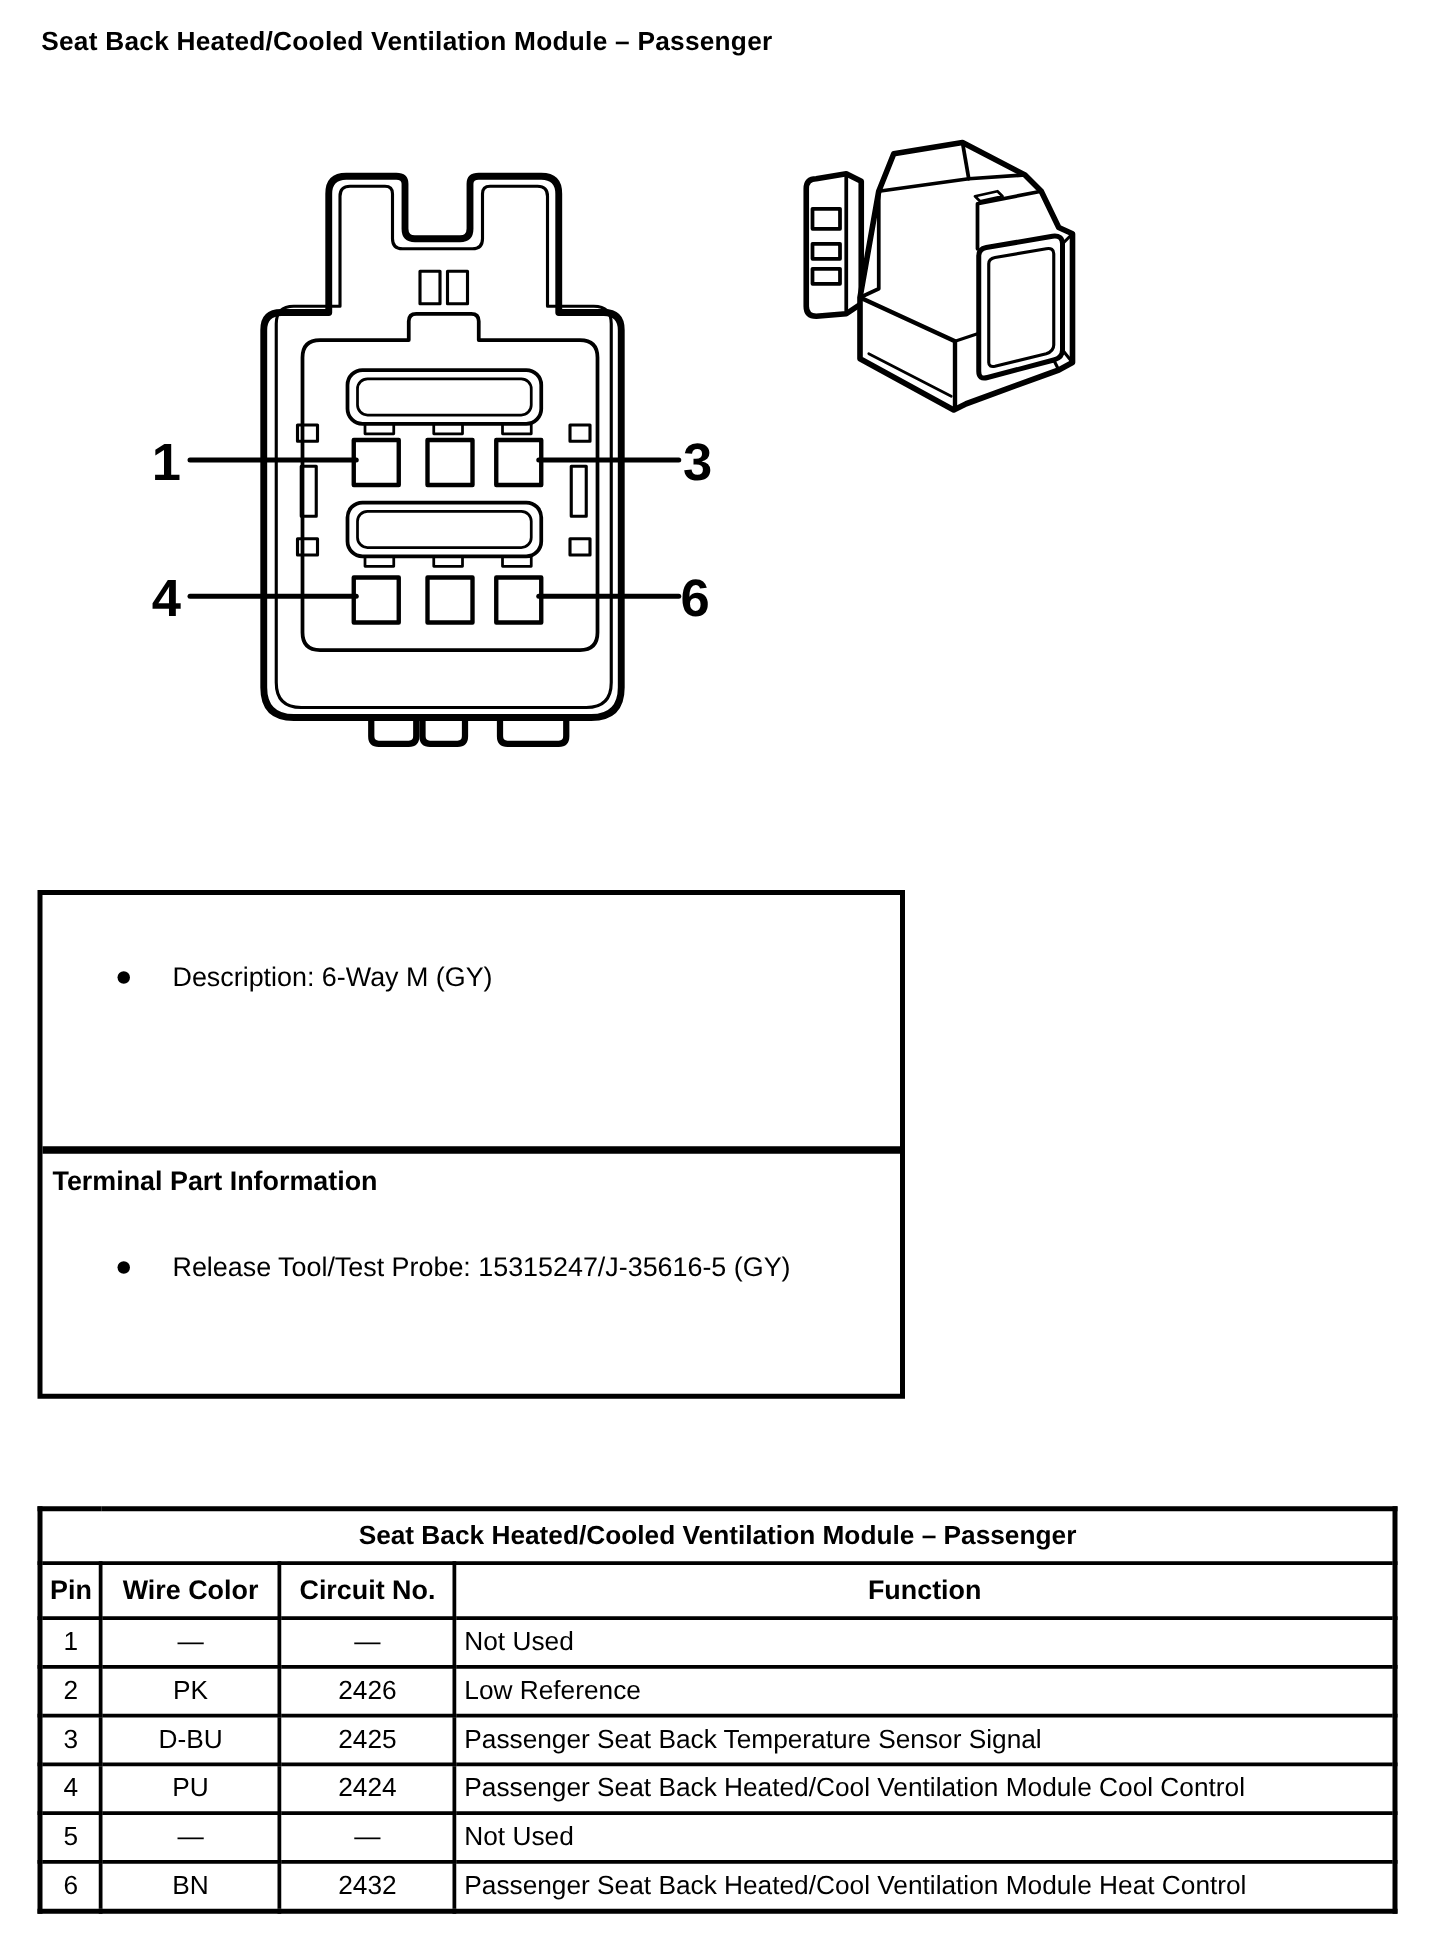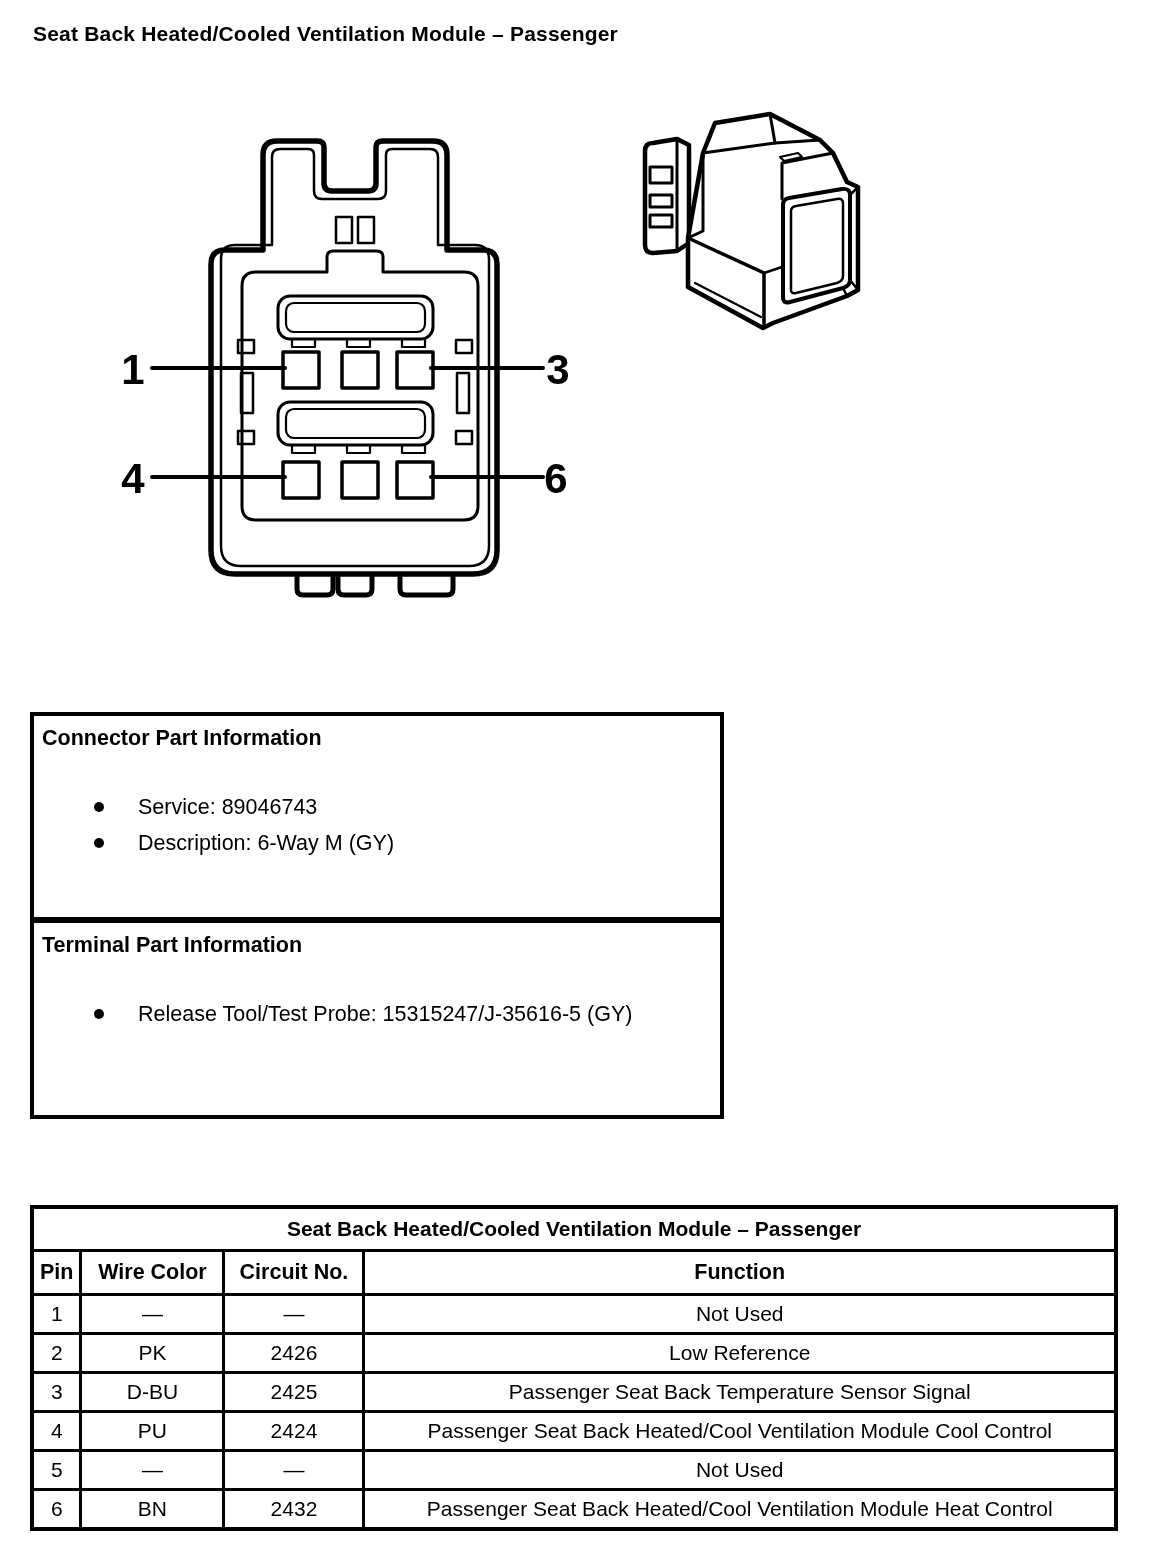--- a/index.html
+++ b/index.html
@@ -158,7 +158,6 @@
 
   <div class="info-box">
     <section class="info-section first">
-      <h2 class="info-heading">Connector Part Information</h2>
       <ul class="info-list">
         <li>Service: 89046743</li>
         <li>Description: 6-Way M (GY)</li>

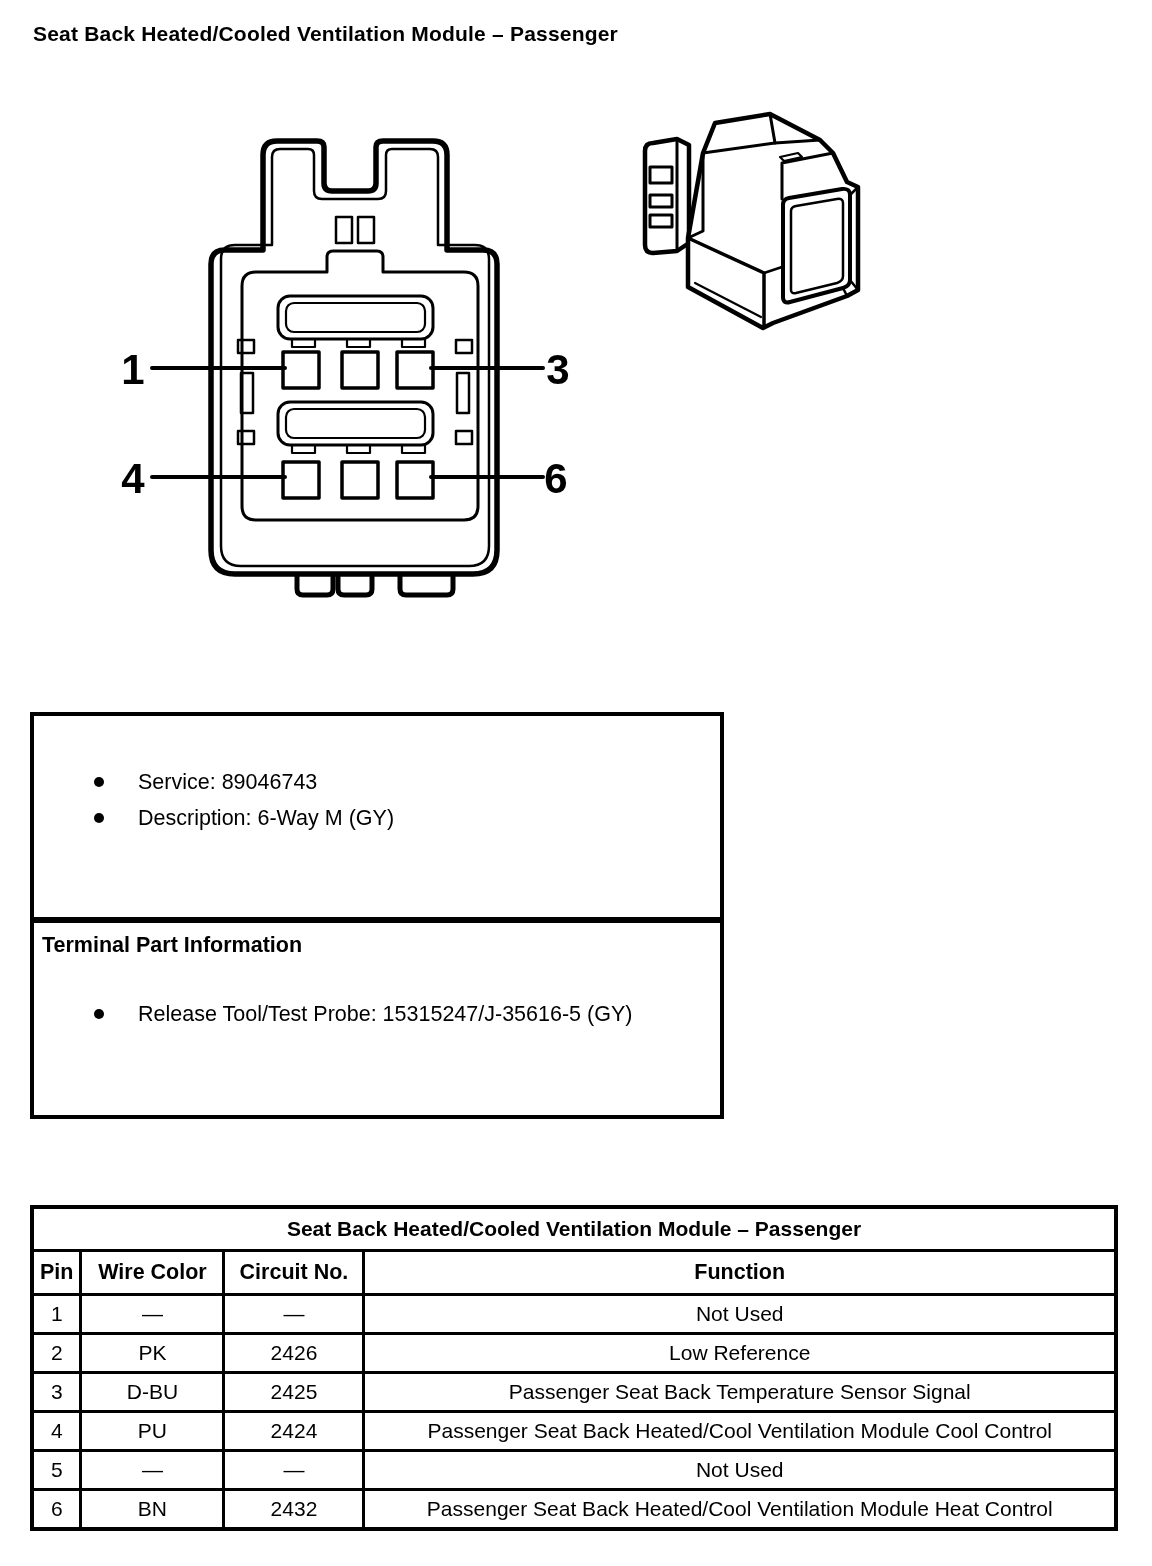--- a/index.html
+++ b/index.html
@@ -159,7 +159,6 @@
   <div class="info-box">
     <section class="info-section first">
       <ul class="info-list">
-        <li>Service: 89046743</li>
         <li>Description: 6-Way M (GY)</li>
       </ul>
     </section>

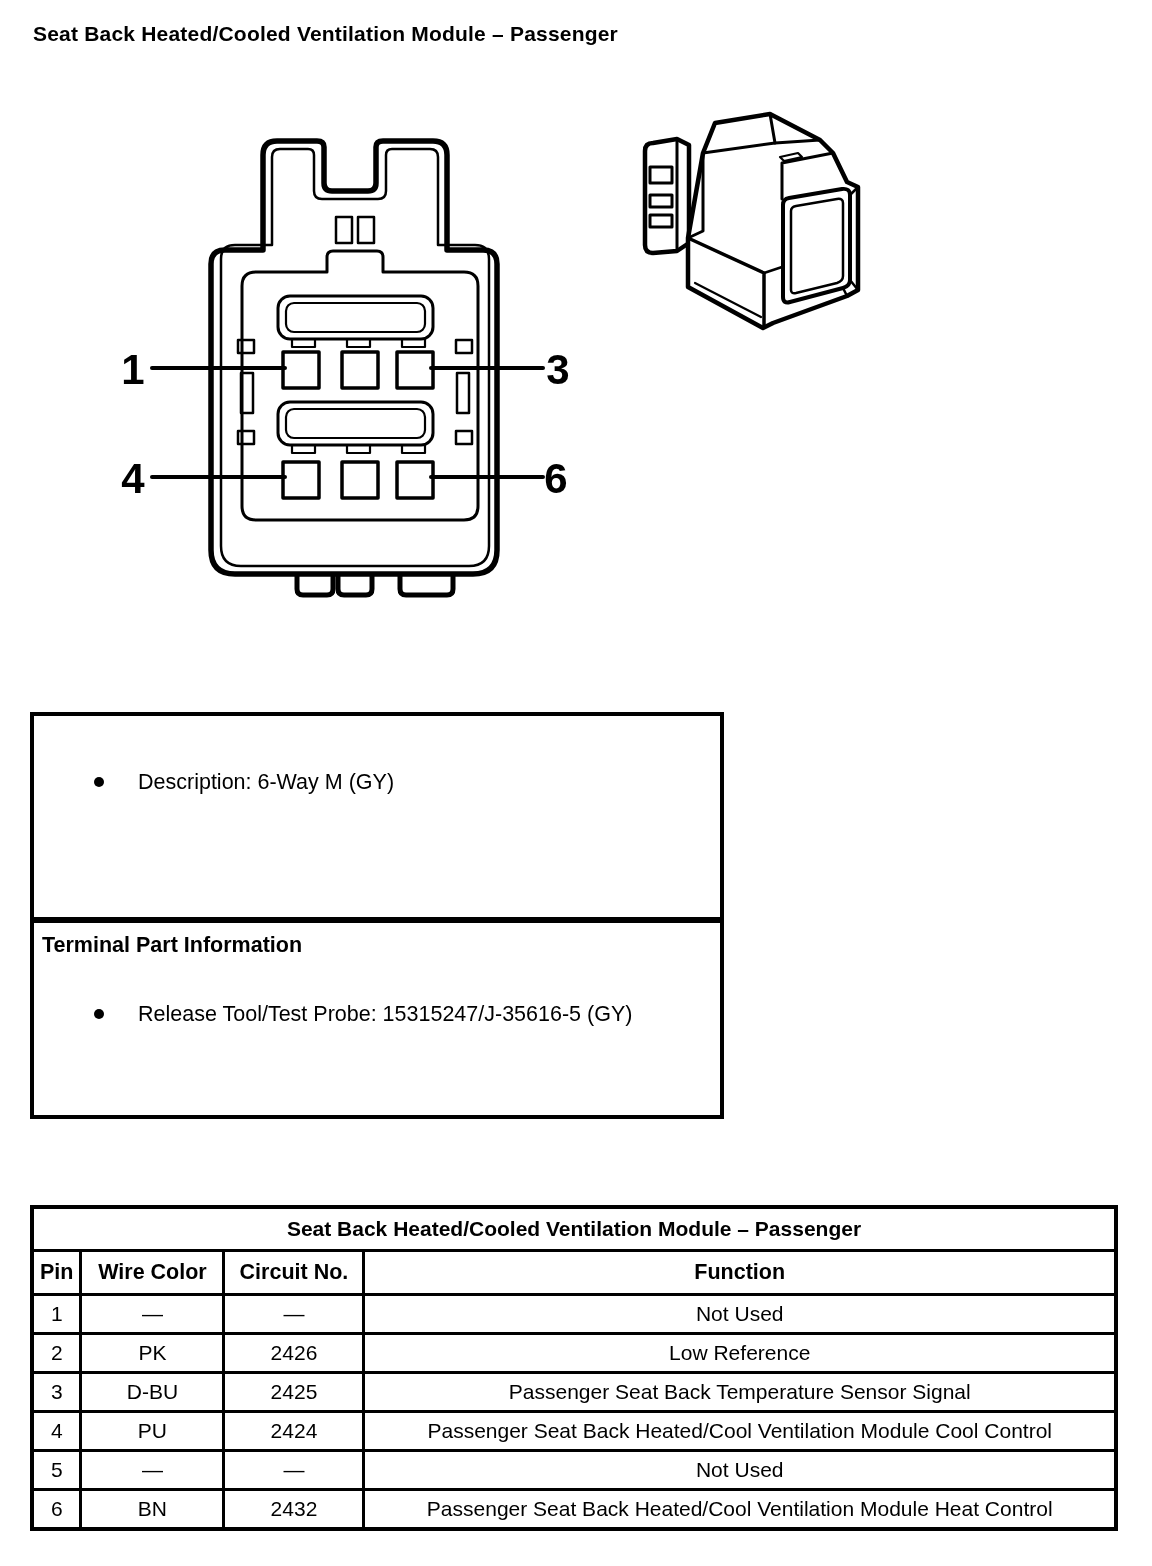--- a/index.html
+++ b/index.html
@@ -43,7 +43,7 @@
   tr.hdr th{height:41px;text-align:center;font-weight:bold;font-size:21.5px;}
   tr.data td{height:36px;}
   td.cc{text-align:center;}
-  td.fn{text-align:center;white-space:nowrap;}
+  td.fn{text-align:left;white-space:nowrap;}
 </style>
 </head>
 <body>

